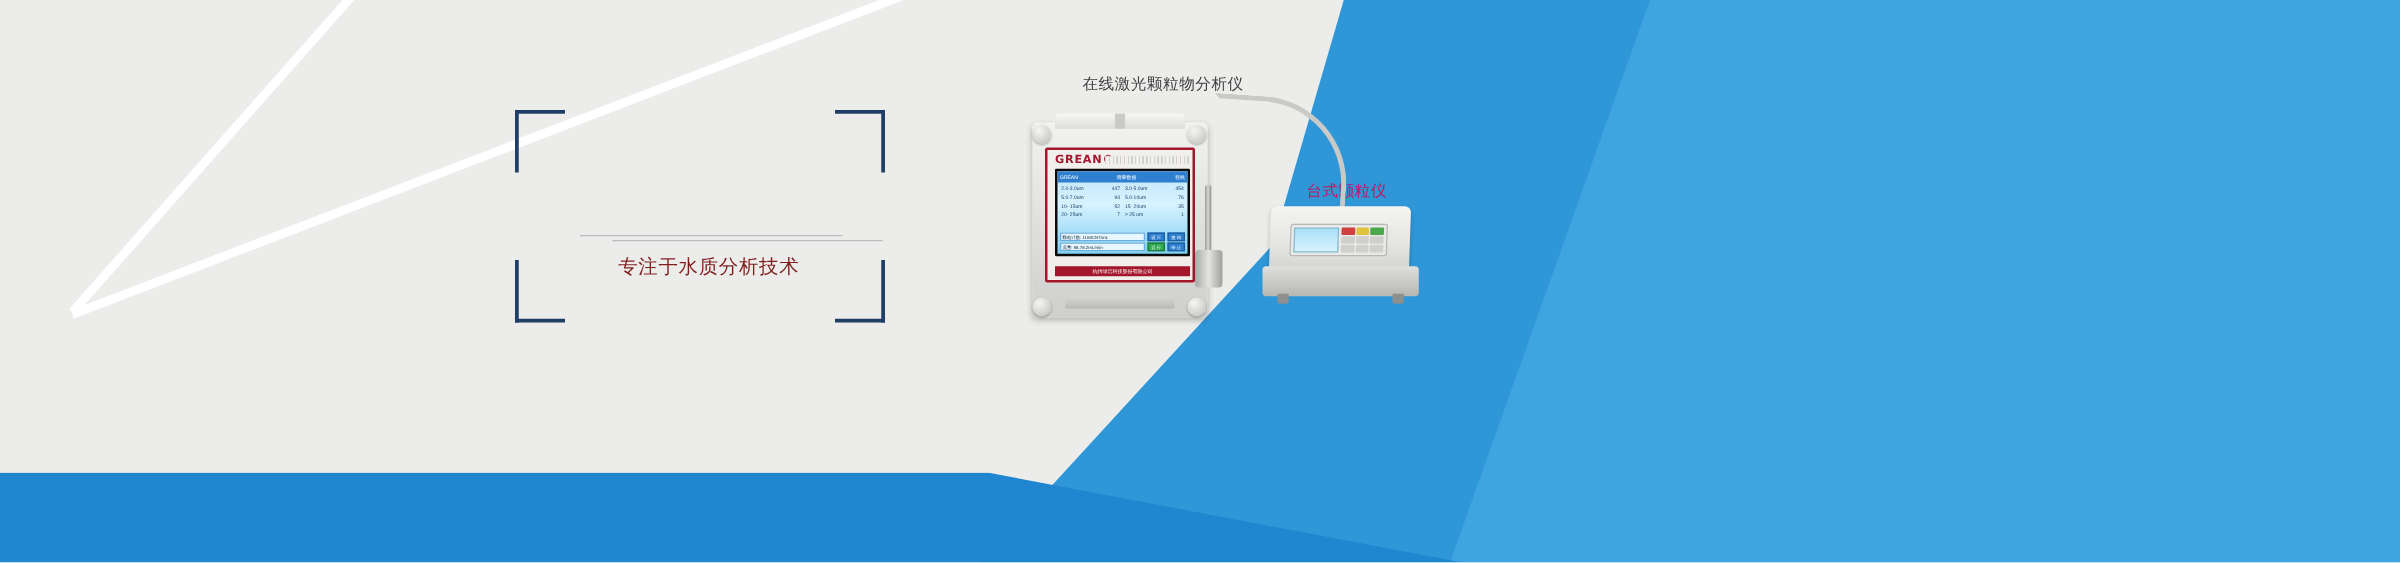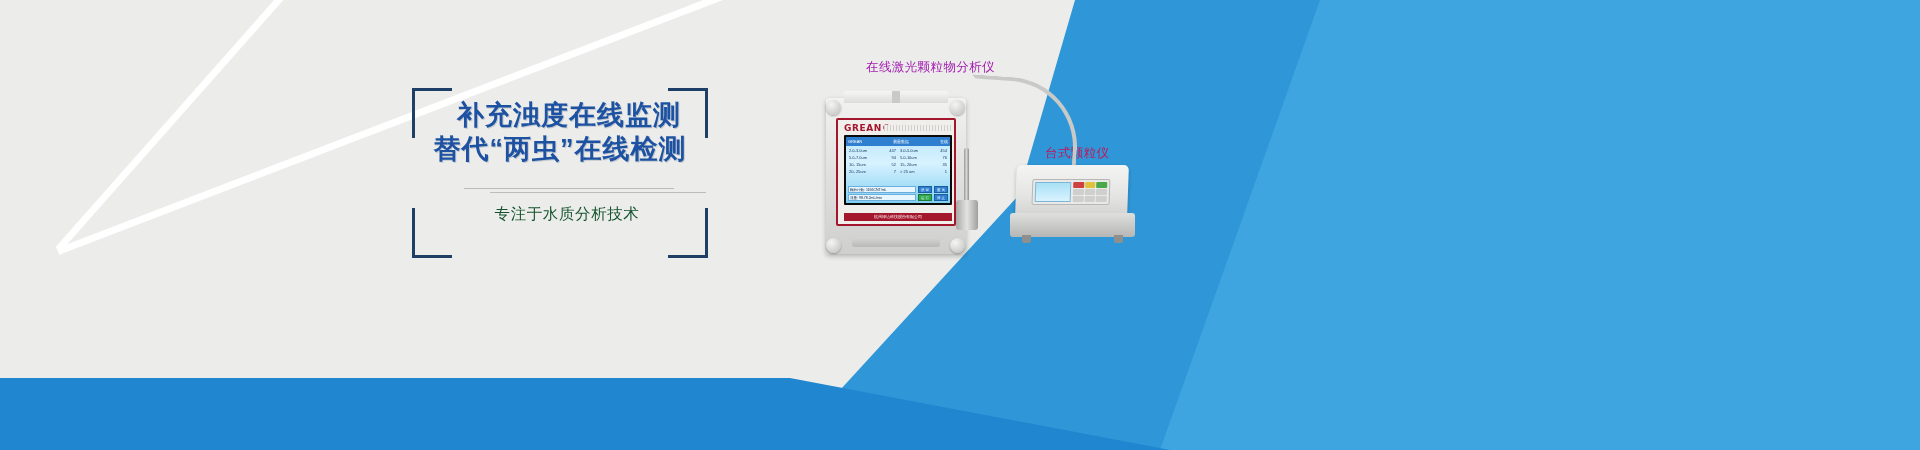--- a/index.html
+++ b/index.html
@@ -105,7 +105,7 @@
   .callout {
     position:absolute;
     font-size:12.5px;
-    color:#a21caf;
+    color:#404040;
     white-space:nowrap;
     letter-spacing:.4px;
   }

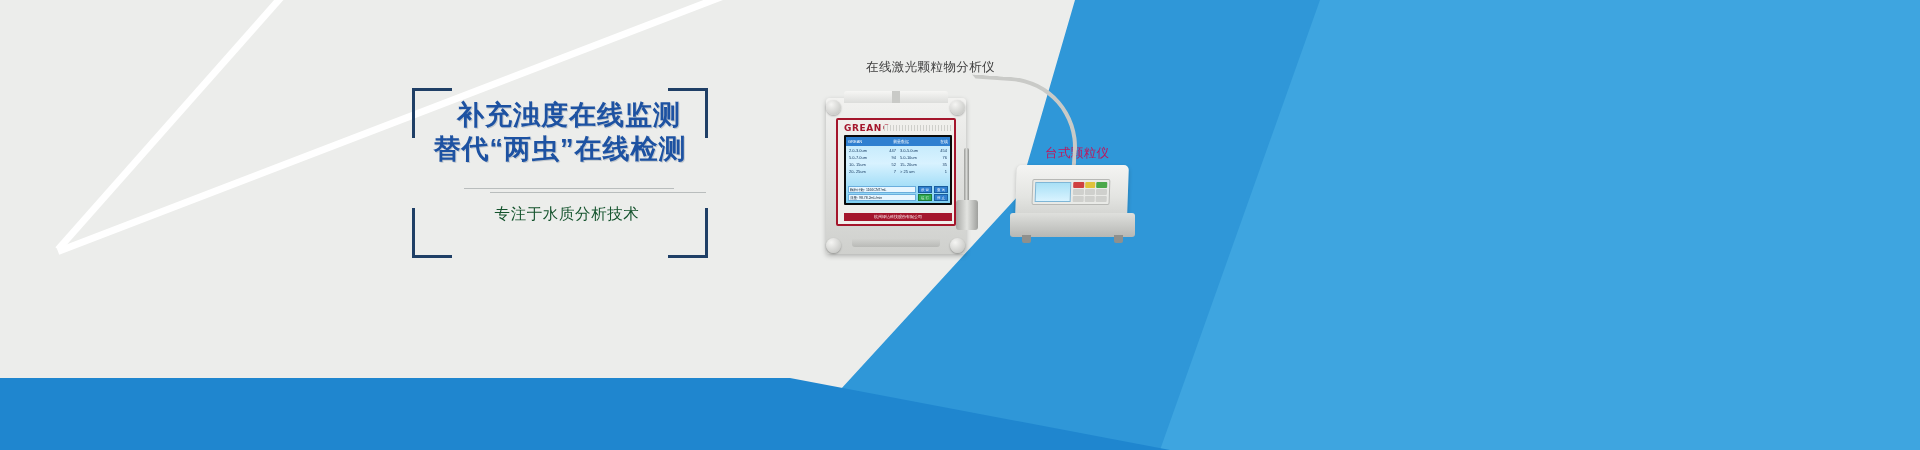--- a/index.html
+++ b/index.html
@@ -284,10 +284,6 @@
     <span class="corner corner-bl"></span>
     <span class="corner corner-br"></span>
 
-    <div class="headline">
-      <span class="l1">补充浊度在线监测</span>
-      <span class="l2">替代“两虫”在线检测</span>
-    </div>
 
     <div class="divider"></div>
     <div class="divider d2"></div>

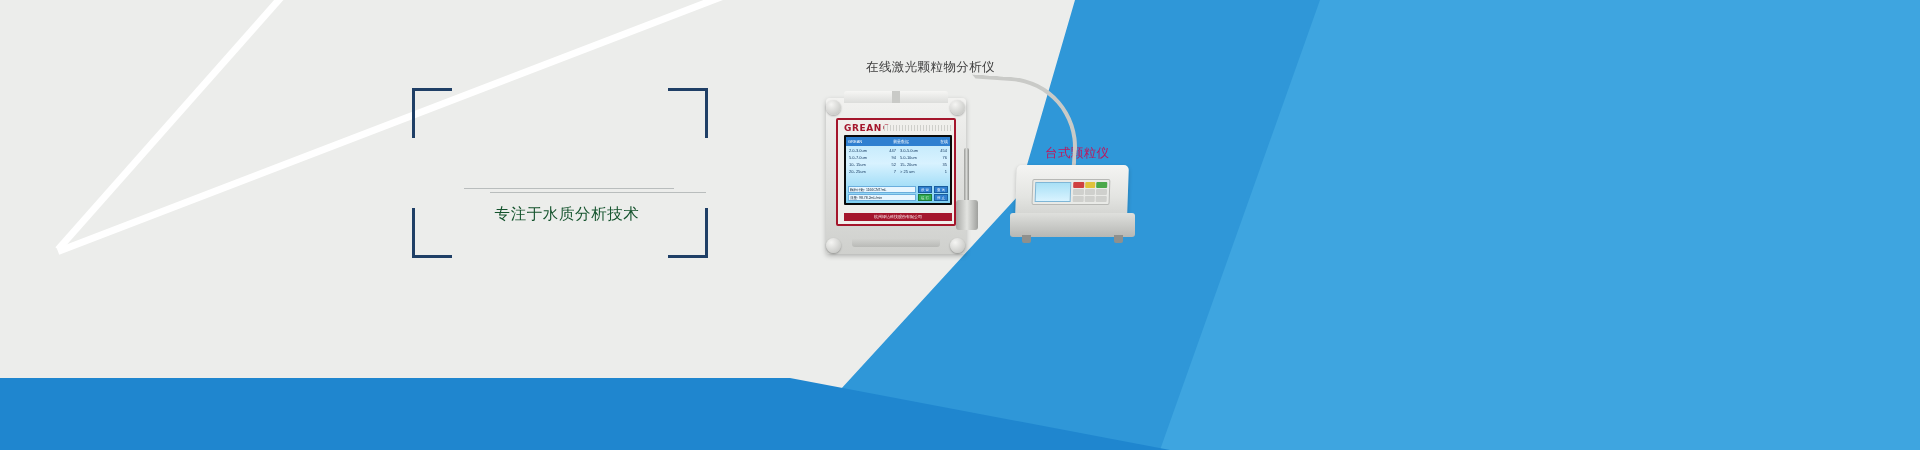--- a/index.html
+++ b/index.html
@@ -92,7 +92,7 @@
     position:absolute;
     left:0; top:112px; width:296px;
     text-align:center;
-    color:#14532d;
+    color:#7f1d1d;
     font-size:15.5px;
     line-height:27px;
     letter-spacing:.6px;

